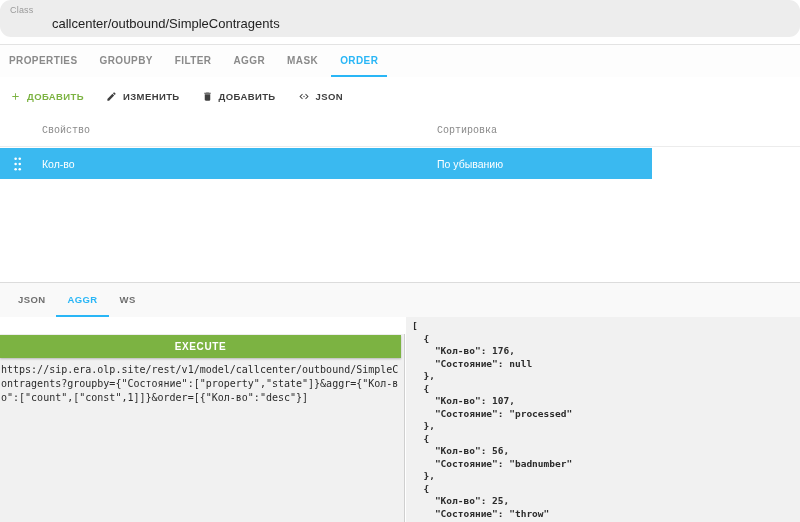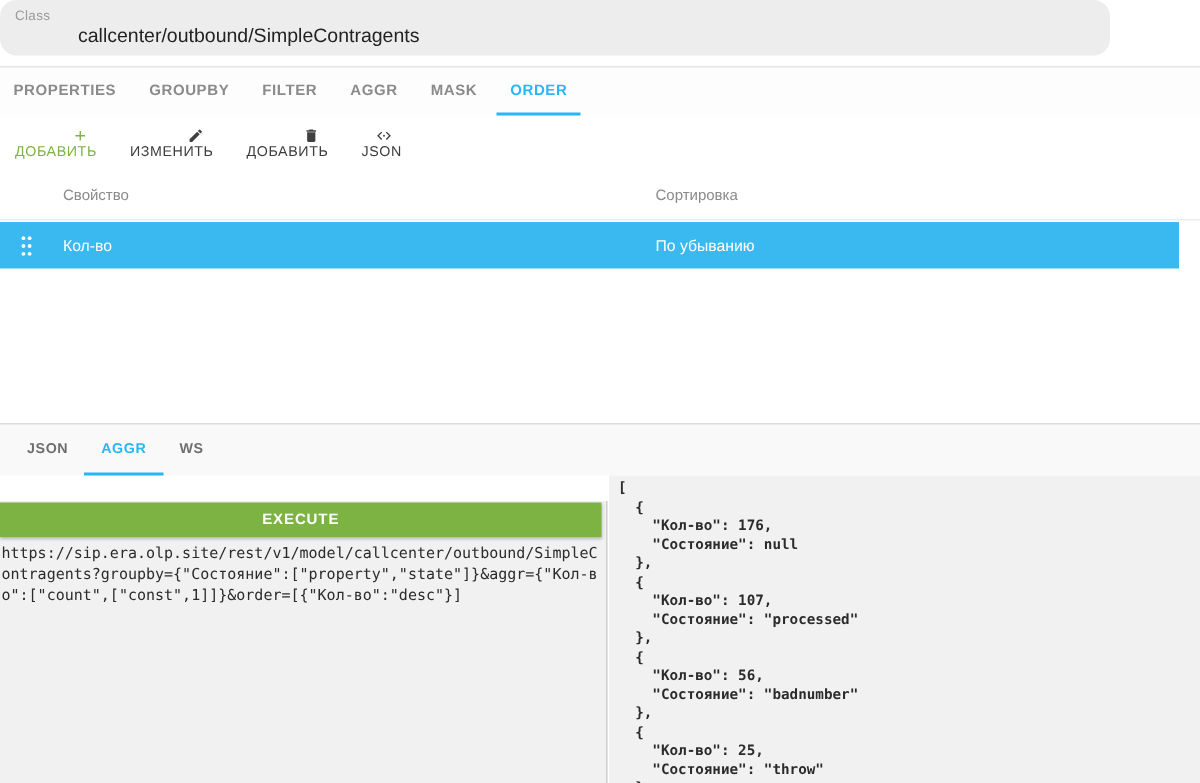--- a/index.html
+++ b/index.html
@@ -8,7 +8,7 @@
   #app{position:relative;width:800px;height:522px;background:#fff;overflow:hidden;}
 
   
-  .class-block{position:absolute;top:0;left:0;width:740px;height:37px;background:#ededed;border-radius:11px;}
+  .class-block{position:absolute;top:0;left:0;width:800px;height:37px;background:#ededed;border-radius:11px;}
   .class-label{position:absolute;left:10px;top:5px;font-size:9px;color:#9a9a9a;letter-spacing:.2px;}
   .class-input{position:absolute;left:10px;top:16px;width:770px;border:none;background:transparent;
                font-family:"Liberation Sans",sans-serif;font-size:13px;color:#222;padding:0;outline:none;margin-left:42px;}

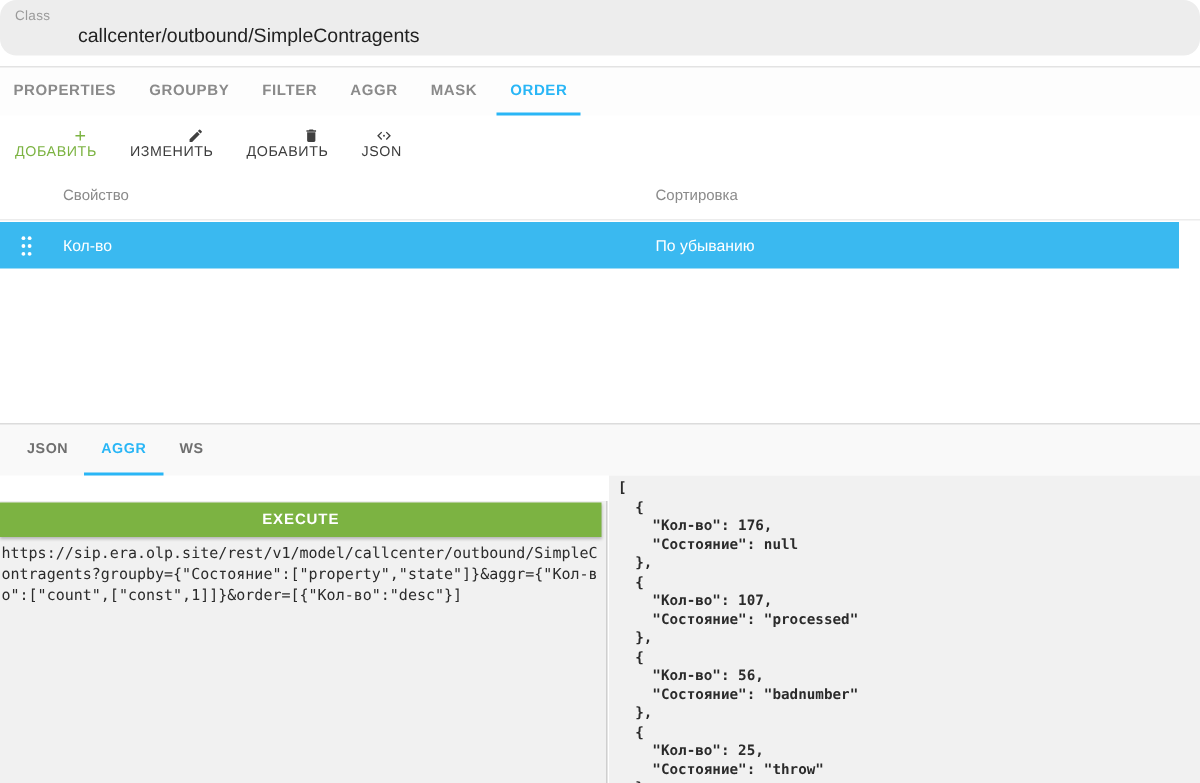--- a/index.html
+++ b/index.html
@@ -22,8 +22,8 @@
 
   
   .toolbar{position:absolute;top:84px;left:0;height:24px;display:flex;align-items:center;padding-left:10px;}
-  .tbtn{display:flex;align-items:flex-end;margin-right:22px;font-size:9.5px;font-weight:normal;
-        letter-spacing:.4px;color:#3d3d3d;cursor:pointer;flex-direction:column;}
+  .tbtn{display:flex;align-items:flex-start;margin-right:22px;font-size:9.5px;font-weight:bold;
+        letter-spacing:.4px;color:#3d3d3d;cursor:pointer;}
   .tbtn .ic{display:flex;margin-right:6px;}
   .tbtn.add{color:#7cb342;}
 

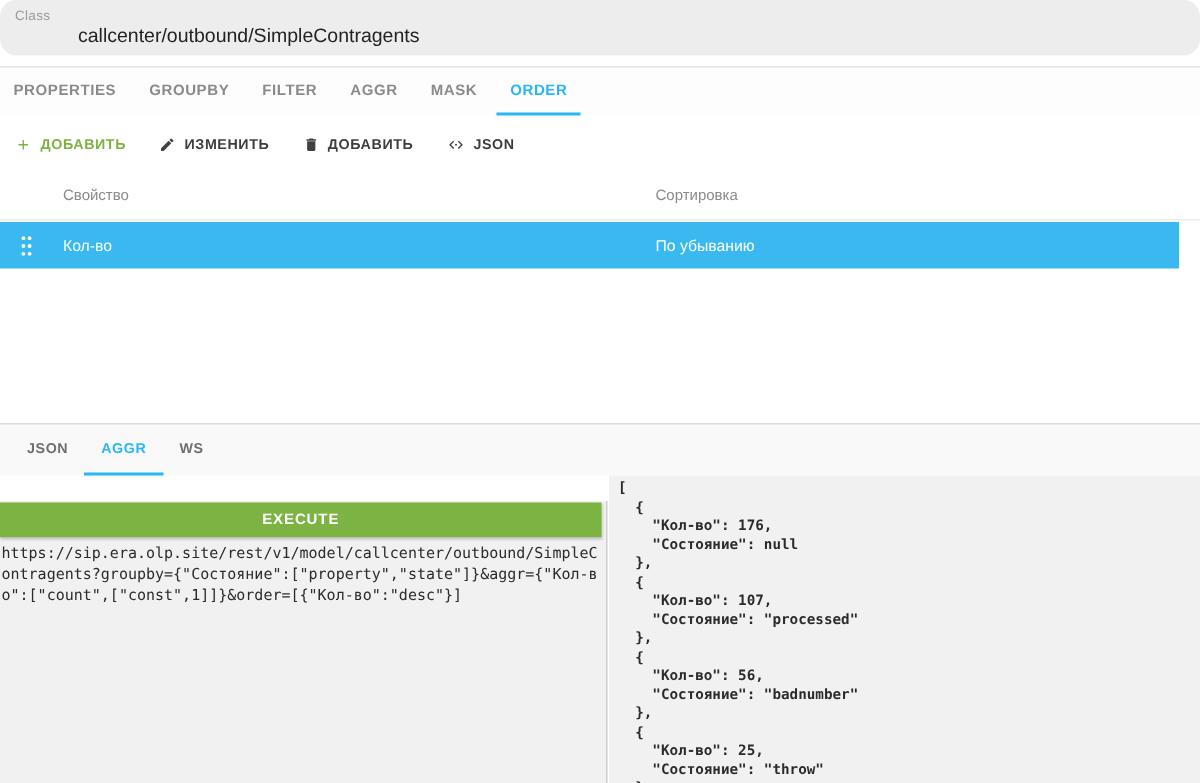--- a/index.html
+++ b/index.html
@@ -29,7 +29,7 @@
 
   
   .thead{position:absolute;top:115px;left:0;width:800px;height:32px;border-bottom:1px solid #ececec;box-sizing:border-box;}
-  .th{position:absolute;top:10px;font-size:10px;color:#8a8a8a;}
+  .th{position:absolute;top:10px;font-size:10px;color:#8a8a8a;font-family:Liberation Mono, monospace;}
   .th.c1{left:42px;} .th.c2{left:437px;}
   .trow{position:absolute;top:148px;left:0;width:786px;height:31px;background:#3ab9f0;color:#fff;cursor:pointer;}
   .trow .handle{position:absolute;left:13px;top:50%;transform:translateY(-50%);display:flex;cursor:grab;}

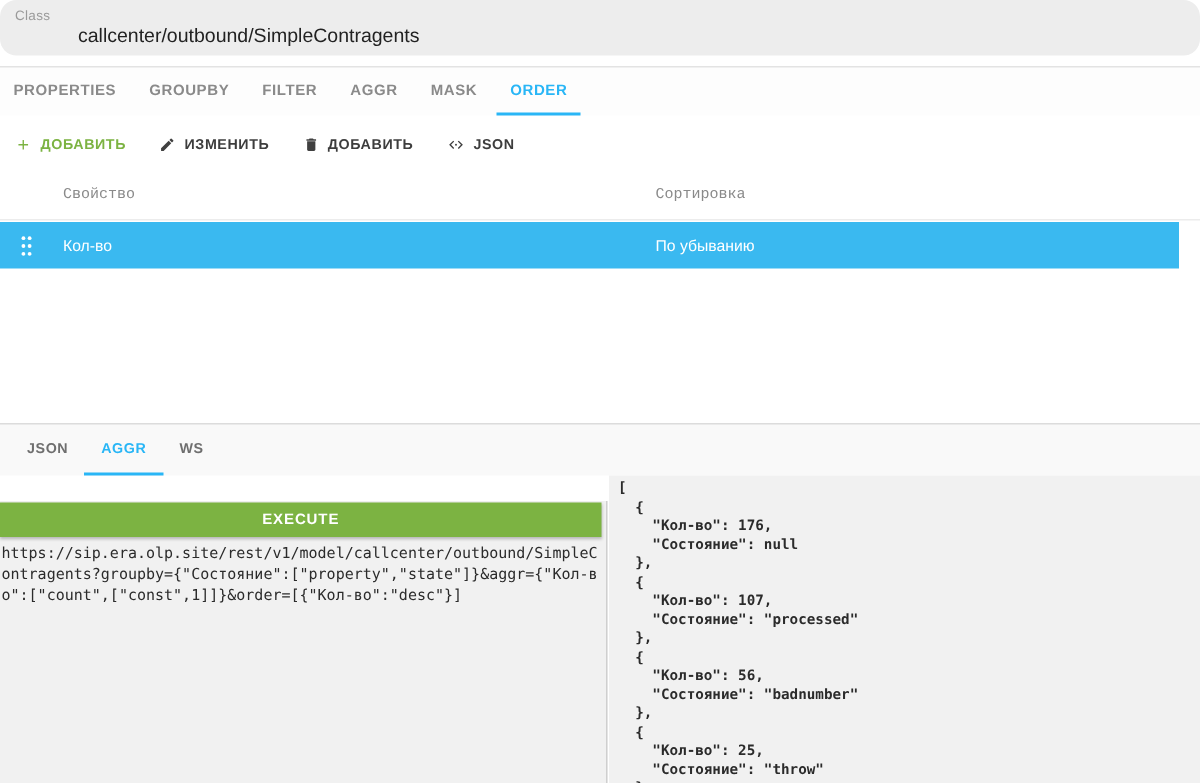--- a/index.html
+++ b/index.html
@@ -31,7 +31,7 @@
   .thead{position:absolute;top:115px;left:0;width:800px;height:32px;border-bottom:1px solid #ececec;box-sizing:border-box;}
   .th{position:absolute;top:10px;font-size:10px;color:#8a8a8a;font-family:Liberation Mono, monospace;}
   .th.c1{left:42px;} .th.c2{left:437px;}
-  .trow{position:absolute;top:148px;left:0;width:786px;height:31px;background:#3ab9f0;color:#fff;cursor:pointer;}
+  .trow{position:absolute;top:148px;left:0;width:652px;height:31px;background:#3ab9f0;color:#fff;cursor:pointer;}
   .trow .handle{position:absolute;left:13px;top:50%;transform:translateY(-50%);display:flex;cursor:grab;}
   .td{position:absolute;top:50%;transform:translateY(-50%);font-size:10.5px;}
   .td.c1{left:42px;} .td.c2{left:437px;}

